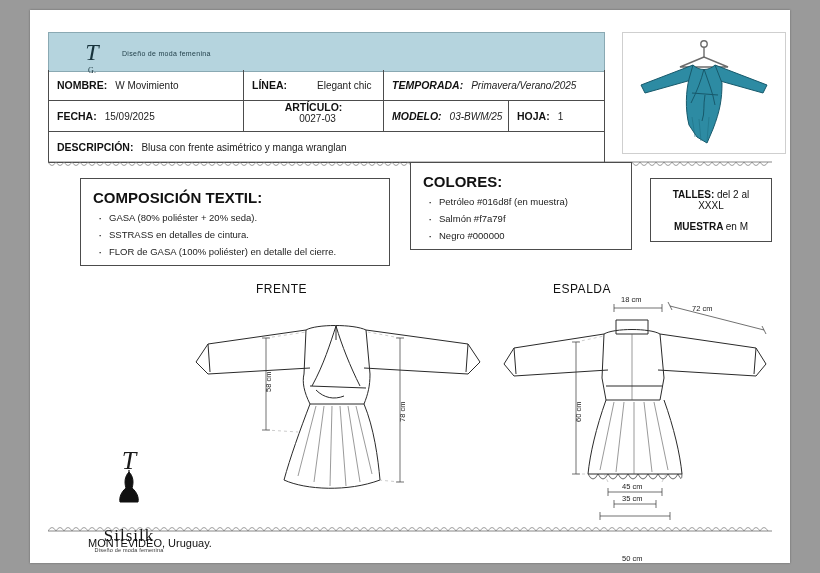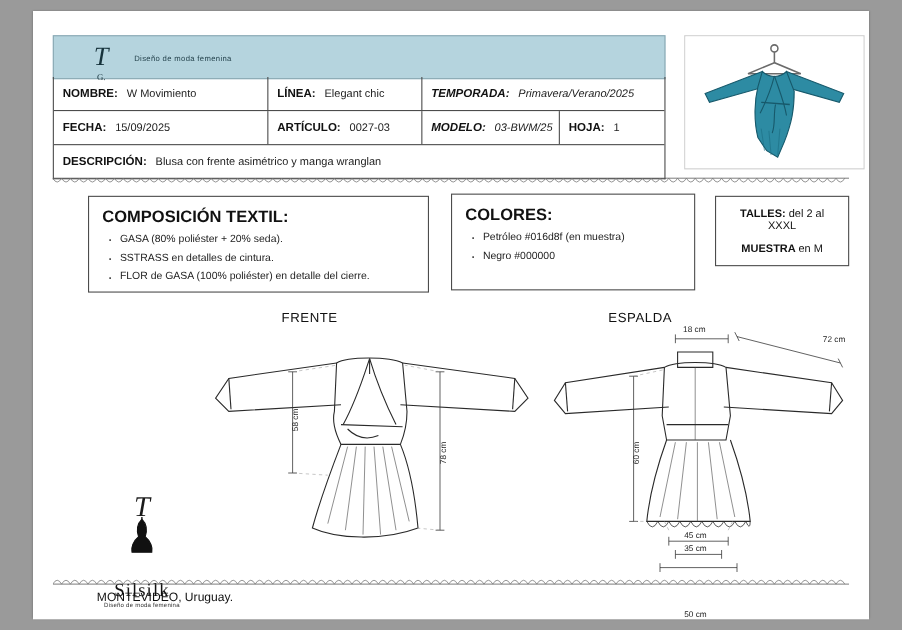--- a/index.html
+++ b/index.html
@@ -46,7 +46,7 @@
   .lbl{font-size:10.5px;font-weight:bold;color:#111;white-space:nowrap;}
   .val{font-size:10px;color:#222;margin-left:8px;white-space:nowrap;}
   .c-nombre{width:195px;}
-  .c-linea{width:140px;}
+  .c-linea{width:140px;gap:22px;}
   .c-temporada{width:220px;font-style:italic;}
   .c-fecha{width:195px;}
   .c-articulo{width:140px;}

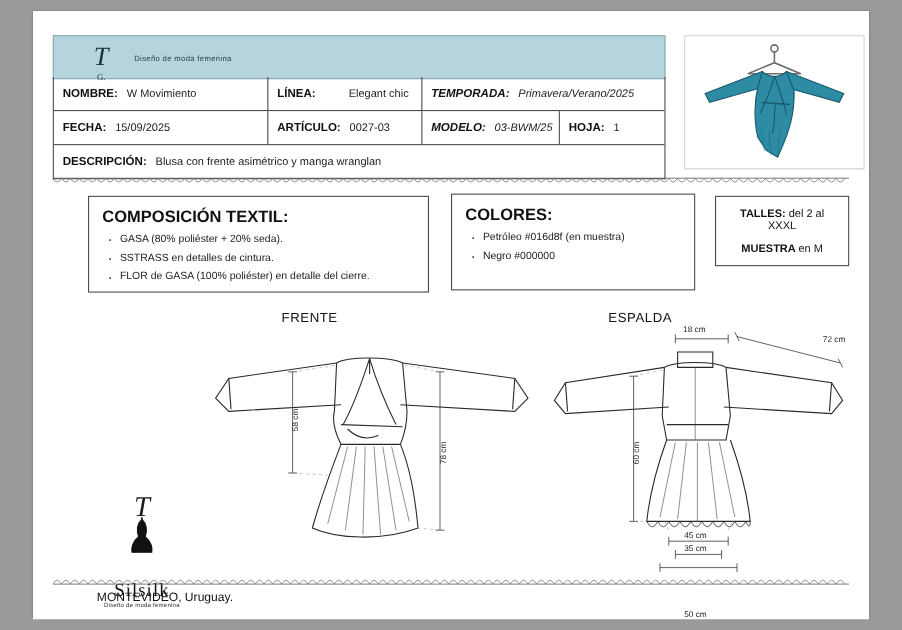--- a/index.html
+++ b/index.html
@@ -49,7 +49,7 @@
   .c-linea{width:140px;gap:22px;}
   .c-temporada{width:220px;font-style:italic;}
   .c-fecha{width:195px;}
-  .c-articulo{width:140px;}
+  .c-articulo{width:140px;flex-direction:column;}
   .c-modelo{width:125px;font-style:italic;}
   .c-hoja{width:95px;}
   .c-desc{width:553px;}

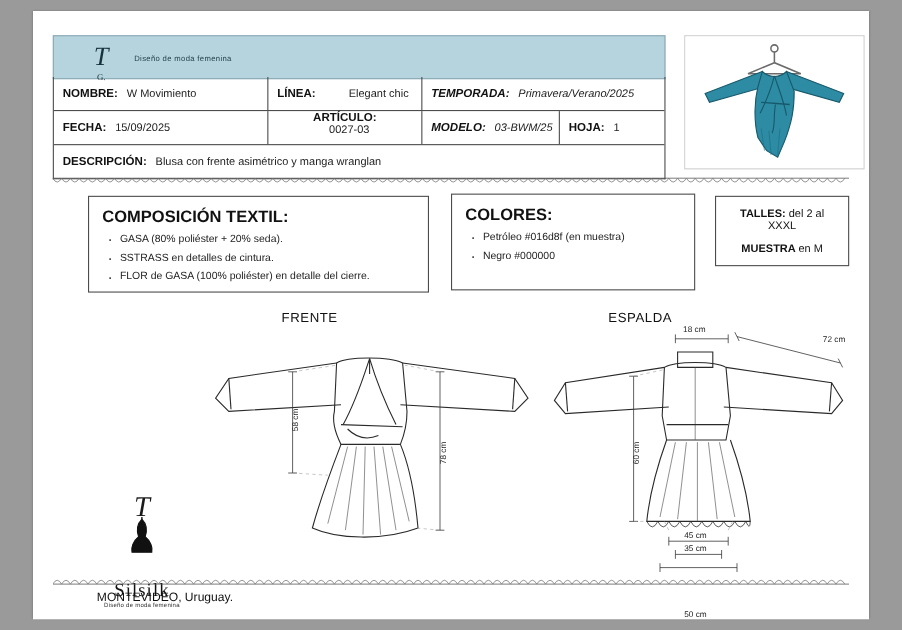--- a/index.html
+++ b/index.html
@@ -76,7 +76,7 @@
   .bul{font-size:9.5px;color:#222;margin:0 0 6px 0;padding-left:16px;position:relative;line-height:1.15;}
   .bul:before{content:"·";position:absolute;left:5px;top:-2px;font-size:13px;}
   .b-comp{left:50px;top:168px;width:310px;height:88px;}
-  .b-col{left:380px;top:166px;width:222px;height:88px;}
+  .b-col{left:380px;top:152px;width:222px;height:88px;}
   .b-tal{left:620px;top:168px;width:122px;height:64px;border:1px solid #4c4c4c;text-align:center;}
   .b-tal .t1{font-size:10px;font-weight:bold;color:#111;margin-bottom:10px;}
   .b-tal .t2{font-size:10px;font-weight:bold;color:#111;}

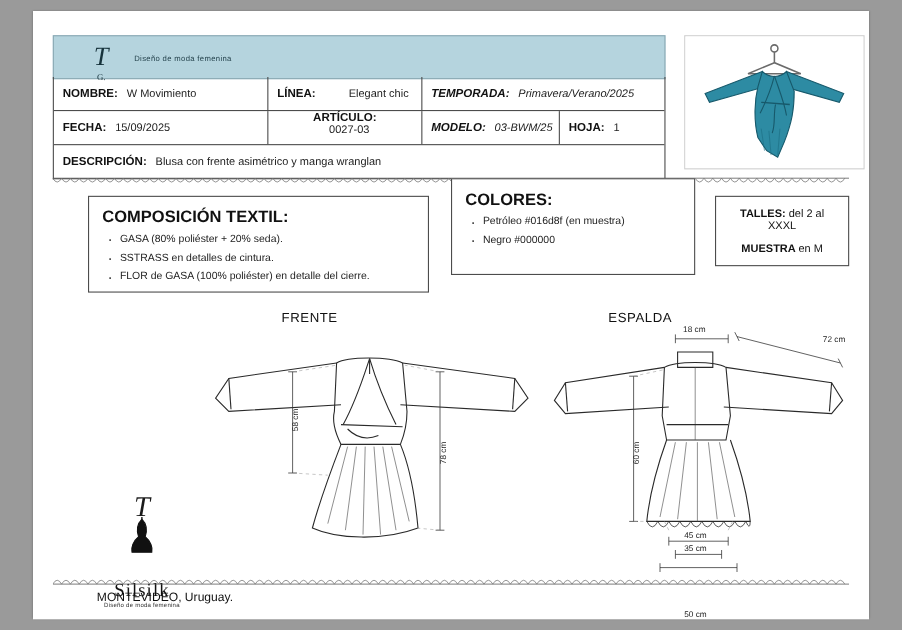--- a/index.html
+++ b/index.html
@@ -212,6 +212,7 @@
   <div class="box b-col">
     <div class="box-title">COLORES:</div>
     <div class="bul">Petróleo  #016d8f  (en muestra)</div>
+    <div class="bul">Salmón  #f7a79f</div>
     <div class="bul">Negro  #000000</div>
   </div>
 

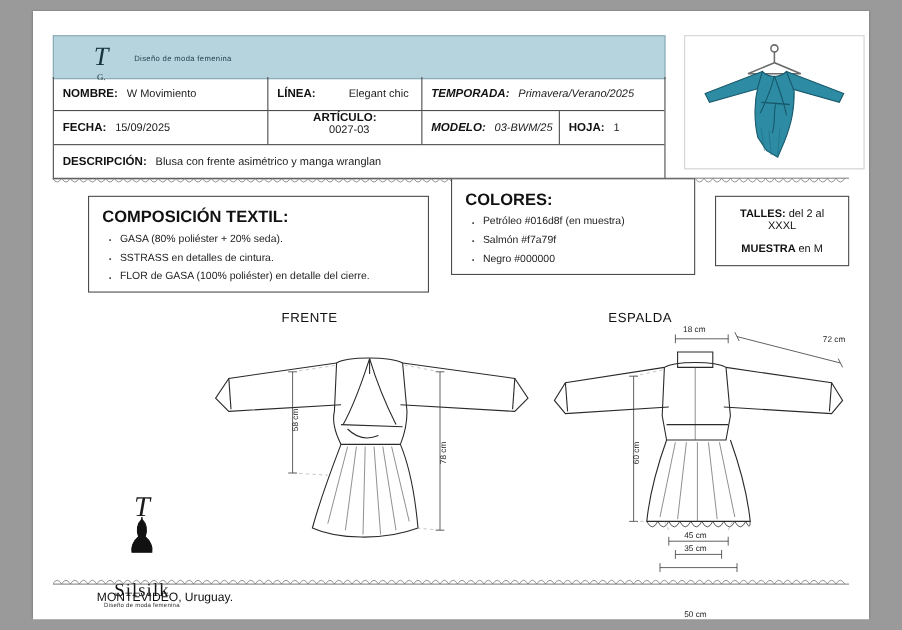--- a/index.html
+++ b/index.html
@@ -327,7 +327,7 @@
 
     
     <div class="dim dim-h" style="left:573px;top:13px;">18 cm</div>
-    <div class="dim dim-h" style="left:700px;top:22px;text-align:right;">72 cm</div>
+    <div class="dim dim-h" style="left:644px;top:22px;text-align:right;">72 cm</div>
     <div class="dim dim-v" style="left:526px;top:140px;">60 cm</div>
     <div class="dim dim-h" style="left:574px;top:200px;">45 cm</div>
     <div class="dim dim-h" style="left:574px;top:212px;">35 cm</div>

